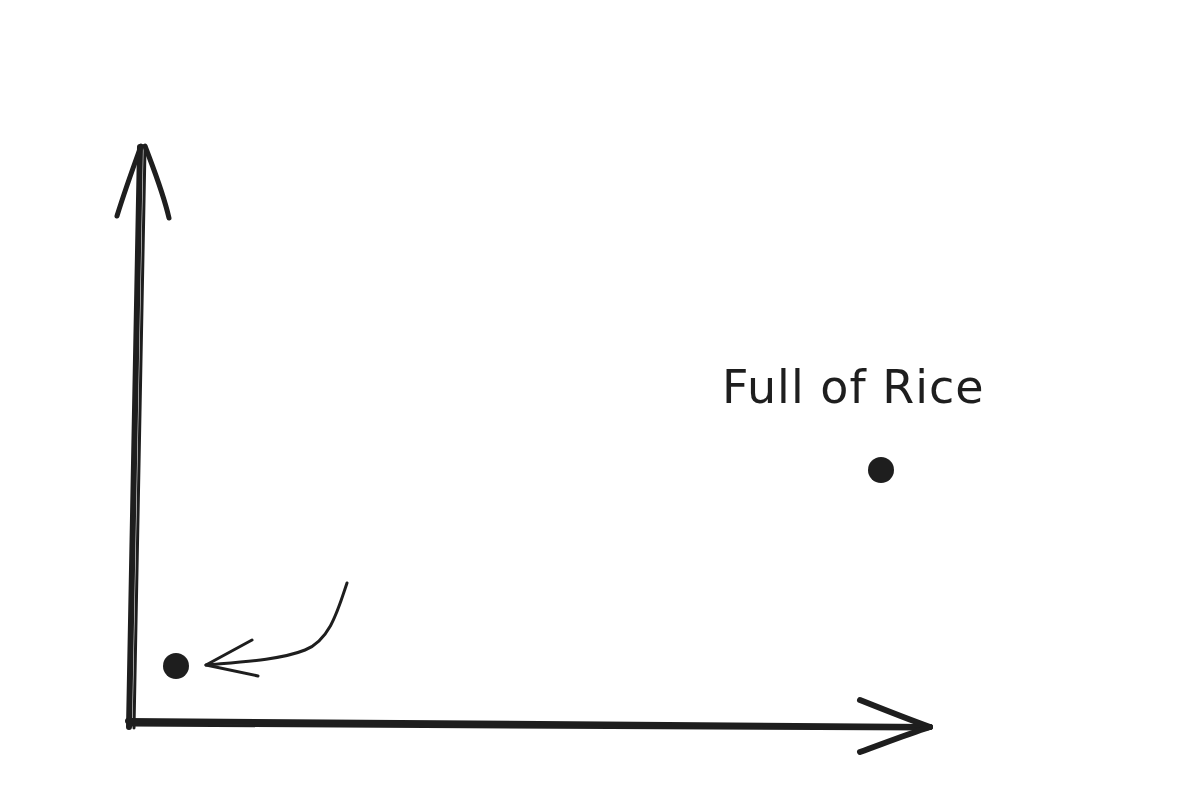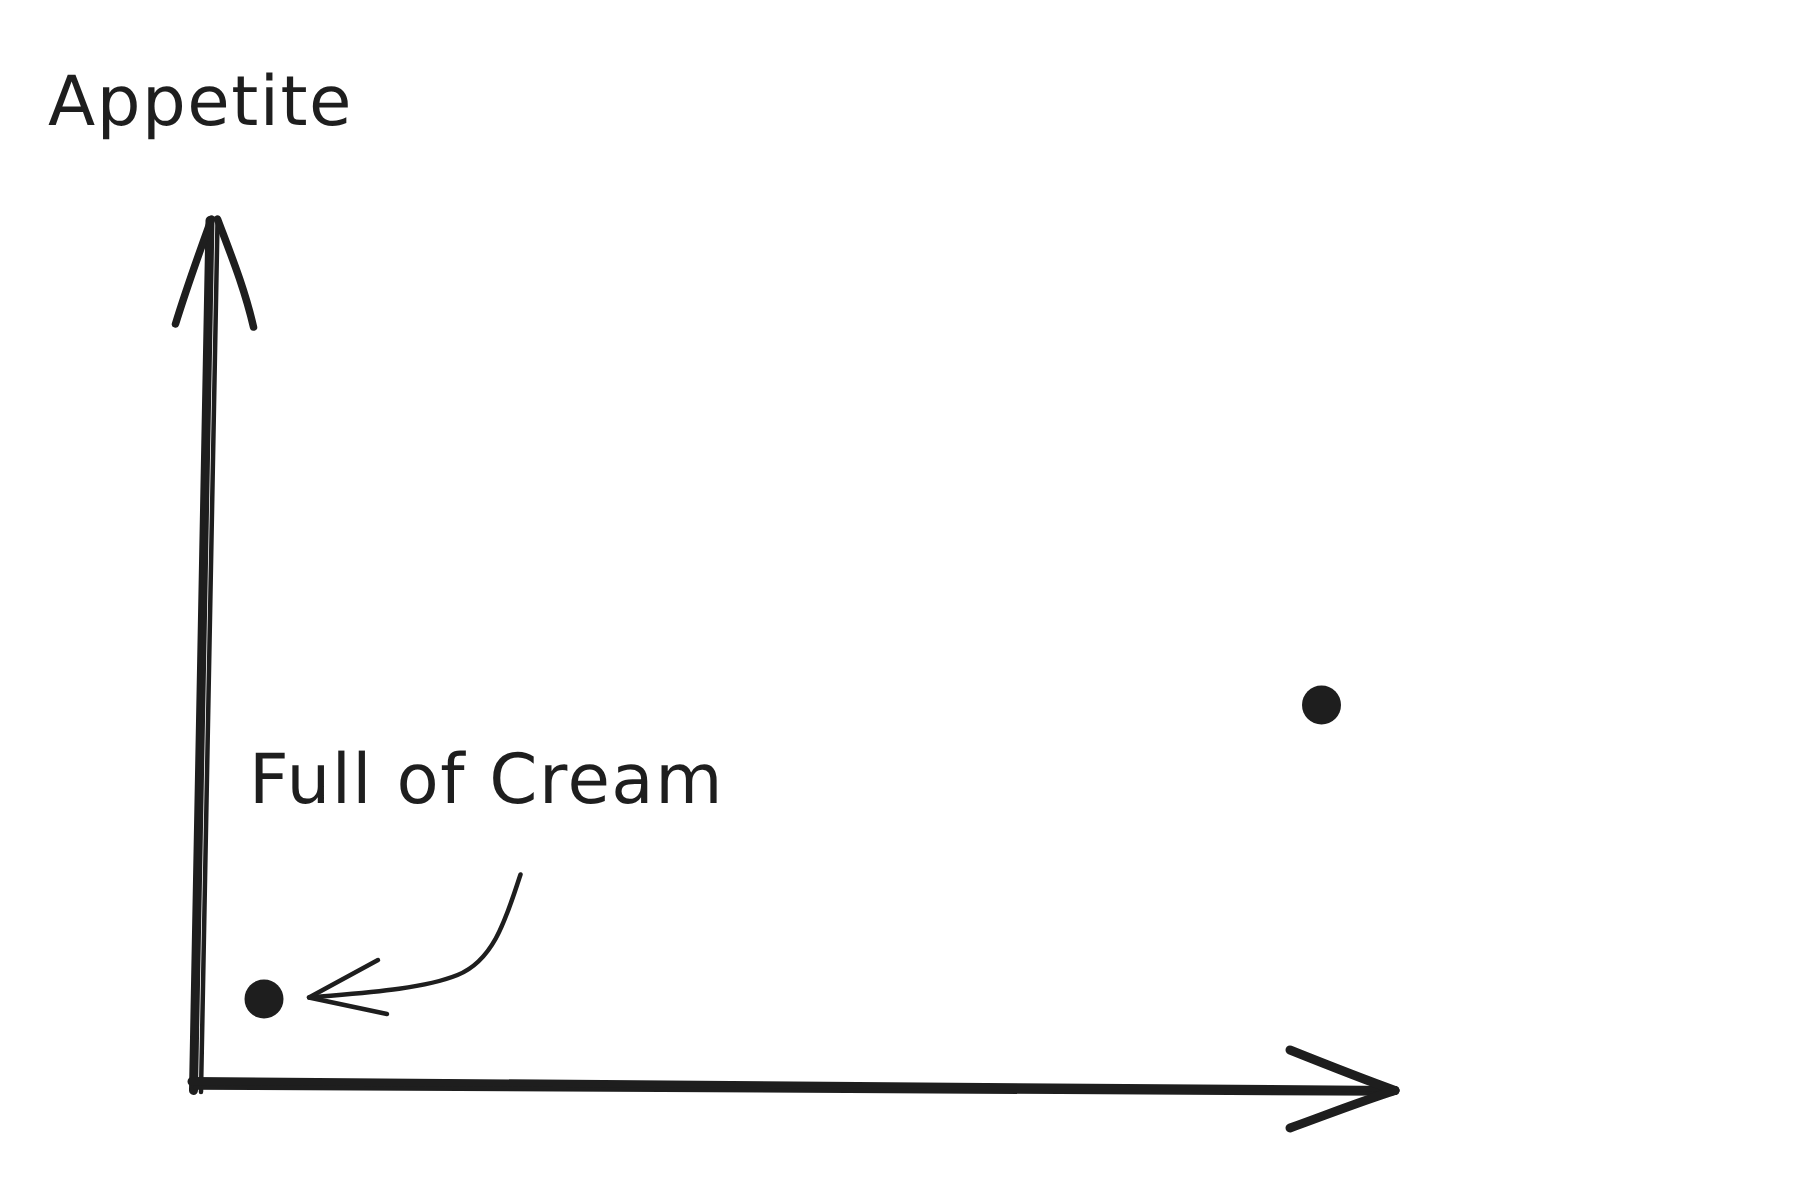--- a/index.html
+++ b/index.html
@@ -37,7 +37,6 @@
     <circle cx="881" cy="470" r="13" fill="#1e1e1e"></circle>
   </svg>
 
-  <div class="lbl" style="left:32px; top:44px;">Appetite</div>
   <div class="lbl" style="left:166px; top:496px;">Full of Cream</div>
 </div>
 

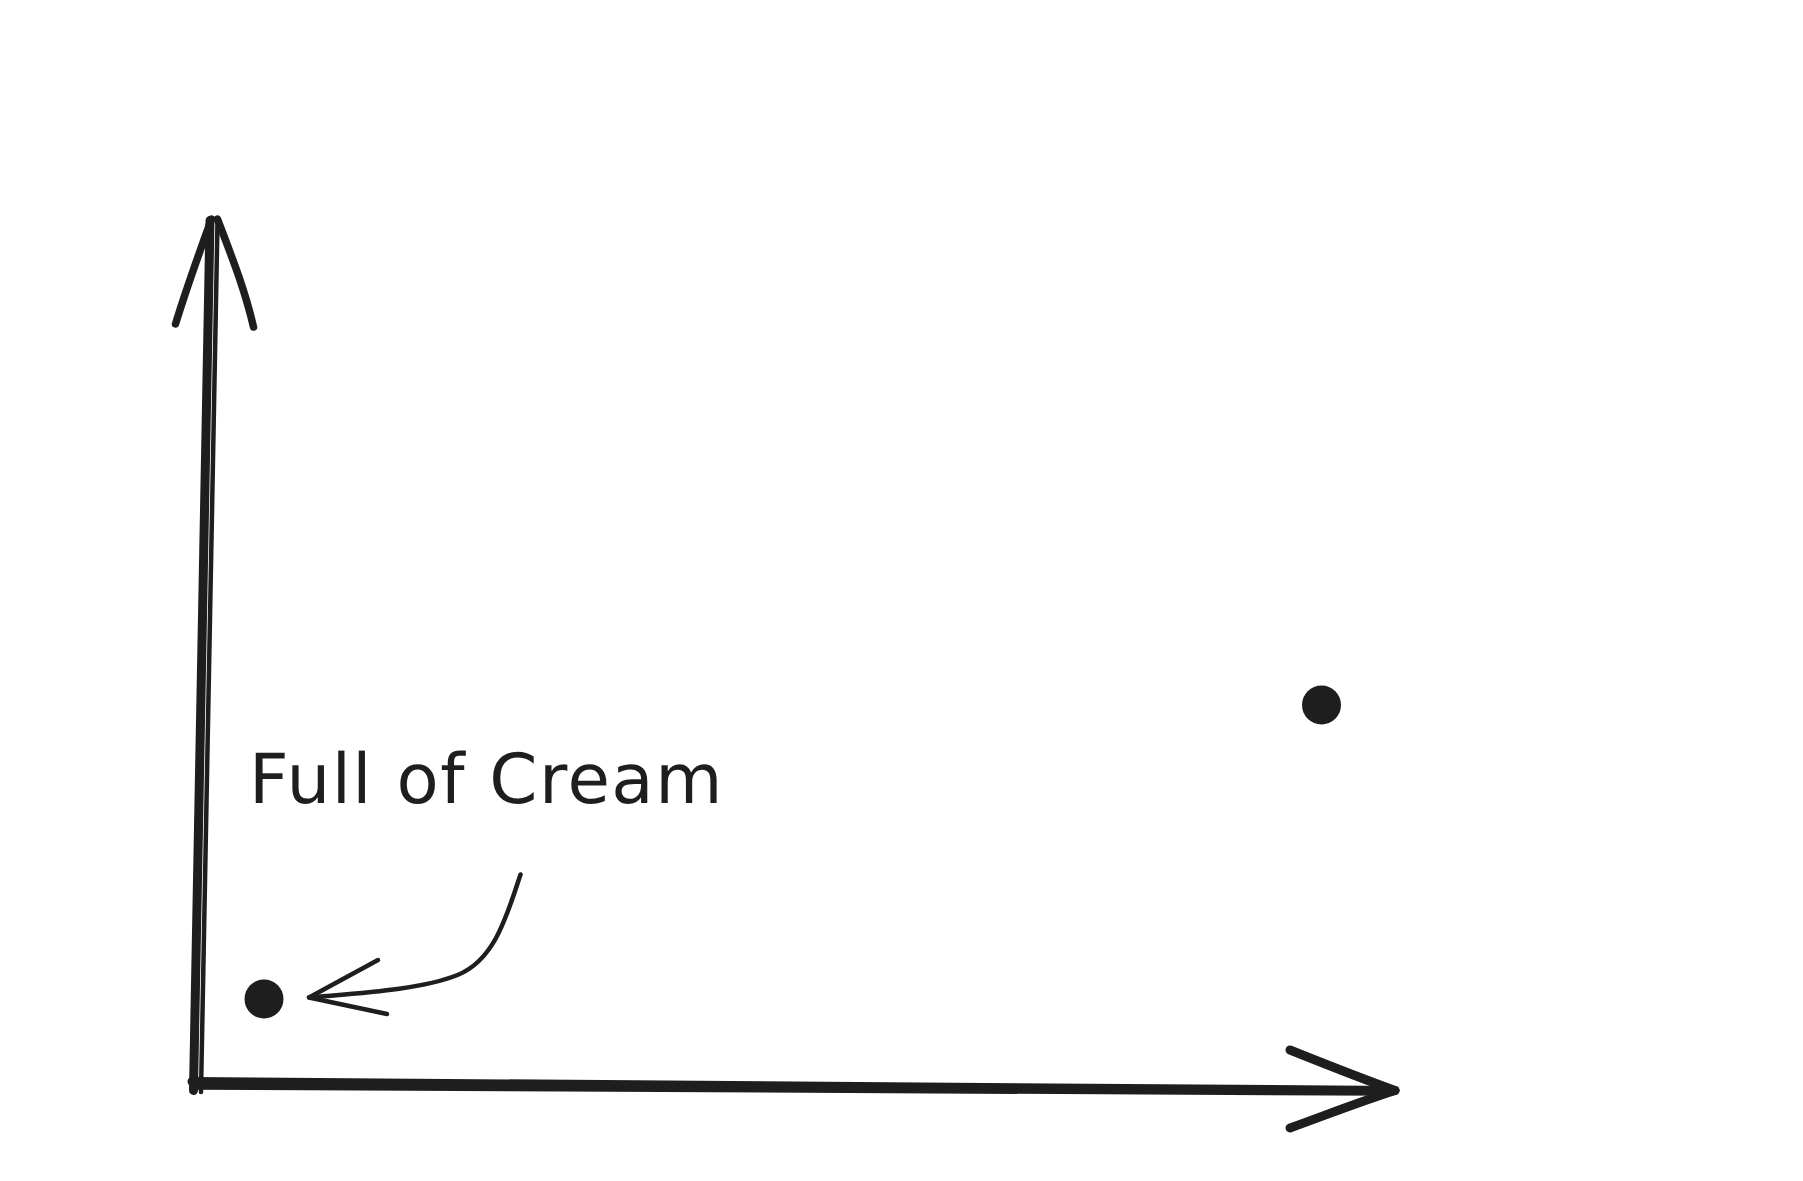--- a/index.html
+++ b/index.html
@@ -37,6 +37,7 @@
     <circle cx="881" cy="470" r="13" fill="#1e1e1e"></circle>
   </svg>
 
+  <div class="lbl" style="left:722px; top:364px;">Full of Rice</div>
   <div class="lbl" style="left:166px; top:496px;">Full of Cream</div>
 </div>
 

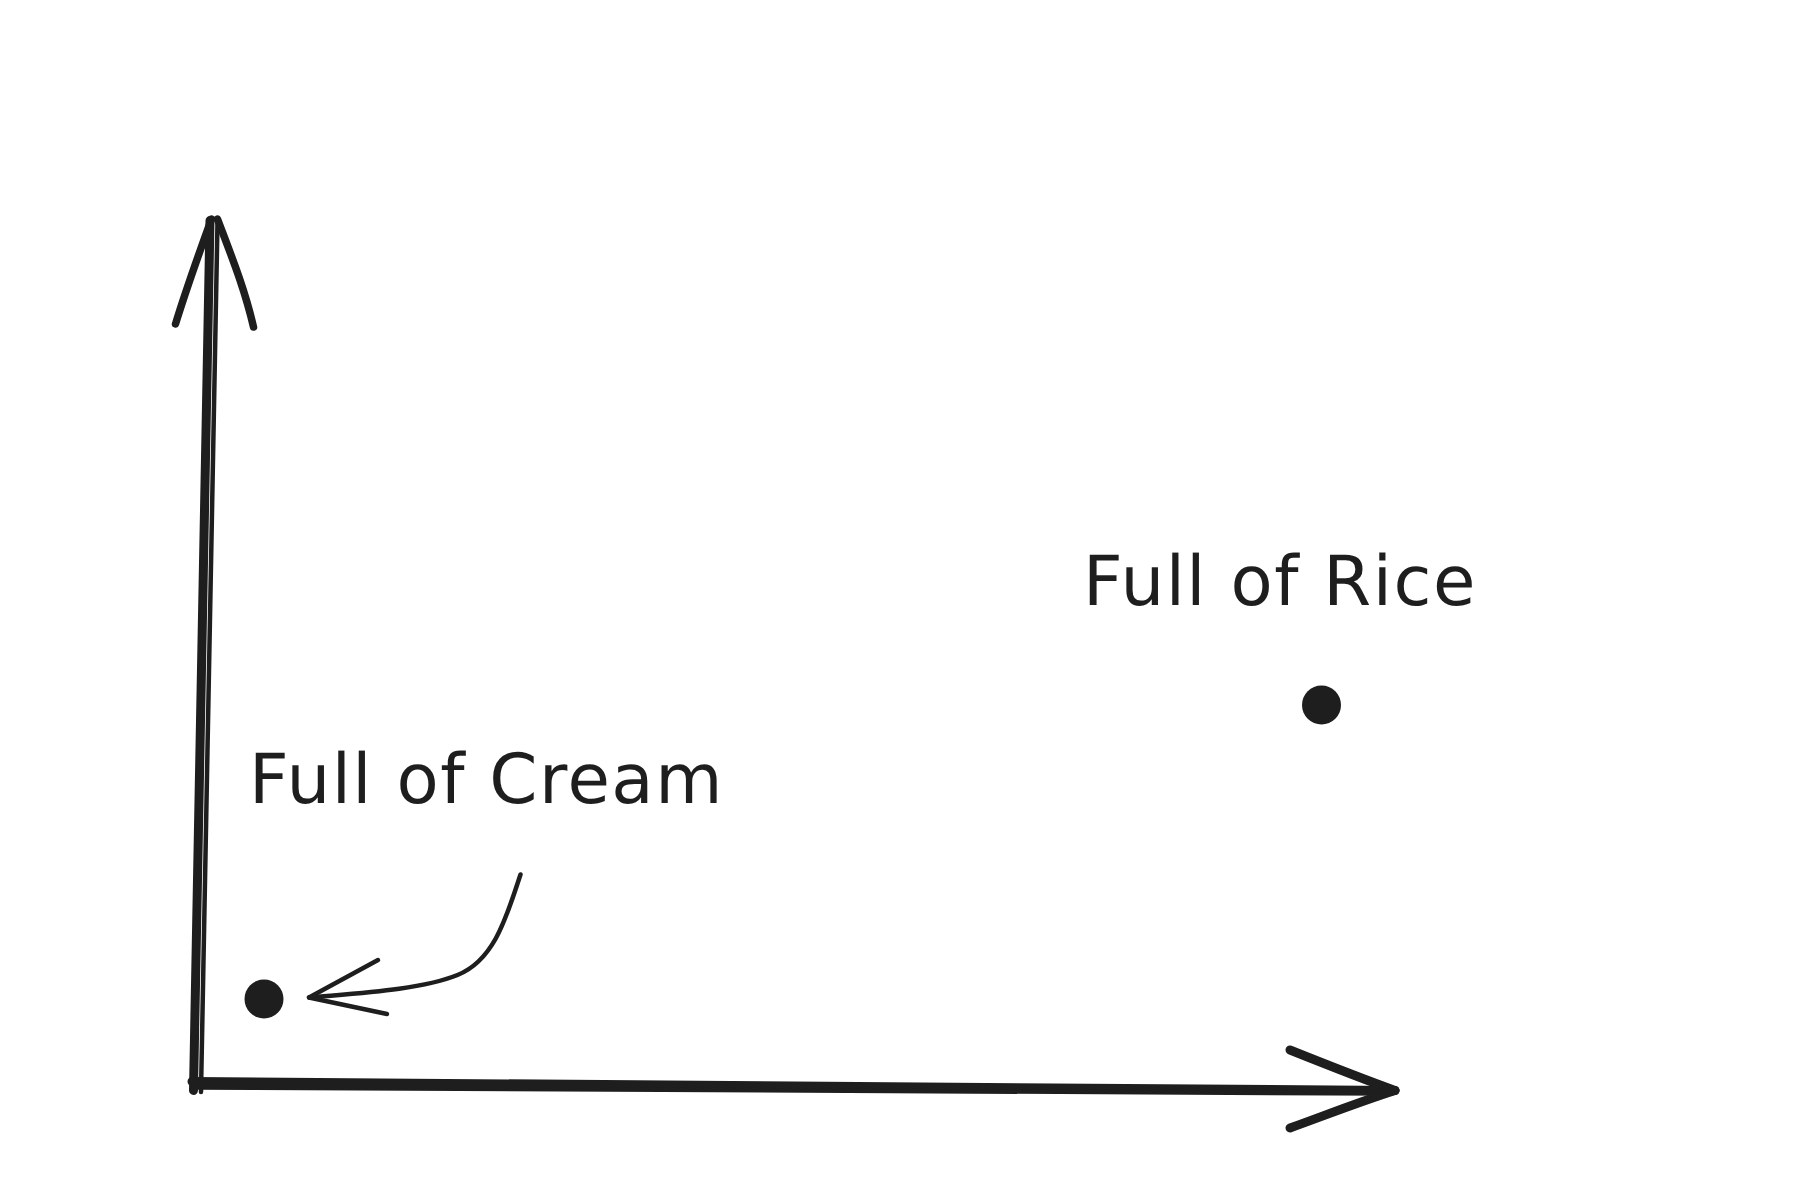--- a/index.html
+++ b/index.html
@@ -38,7 +38,6 @@
   </svg>
 
   <div class="lbl" style="left:722px; top:364px;">Full of Rice</div>
-  <div class="lbl" style="left:166px; top:496px;">Full of Cream</div>
 </div>
 
 </body></html>

